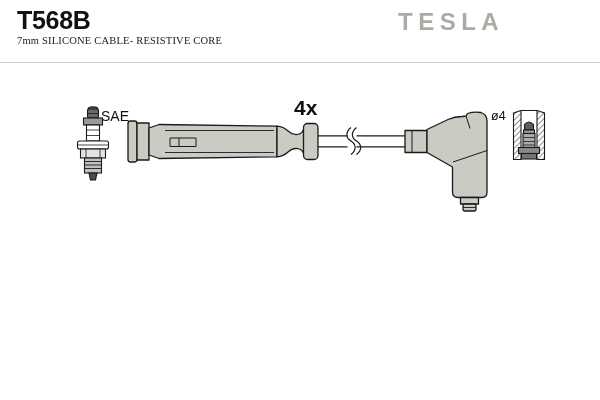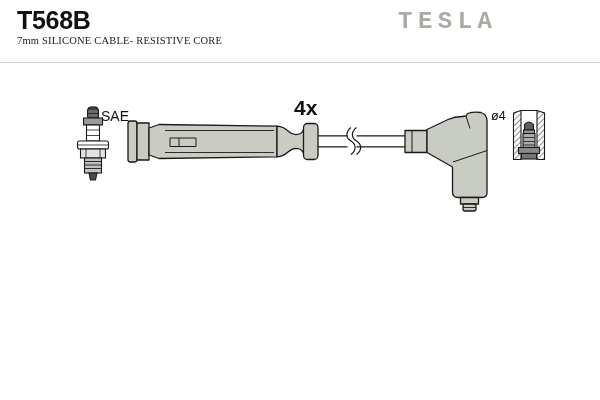--- a/index.html
+++ b/index.html
@@ -18,7 +18,7 @@
   }
   .brand-logo{
     position:absolute;left:398px;top:8px;font-size:24px;font-weight:bold;
-    color:#a8ada3;letter-spacing:5.5px;transform:scaleY(1.0);font-family:Liberation Mono, monospace;
+    color:#a8ada3;letter-spacing:5.5px;transform:scaleY(1.0);
   }
   .divider{
     position:absolute;left:0;top:62px;width:600px;height:1px;background:#cfcfcf;

